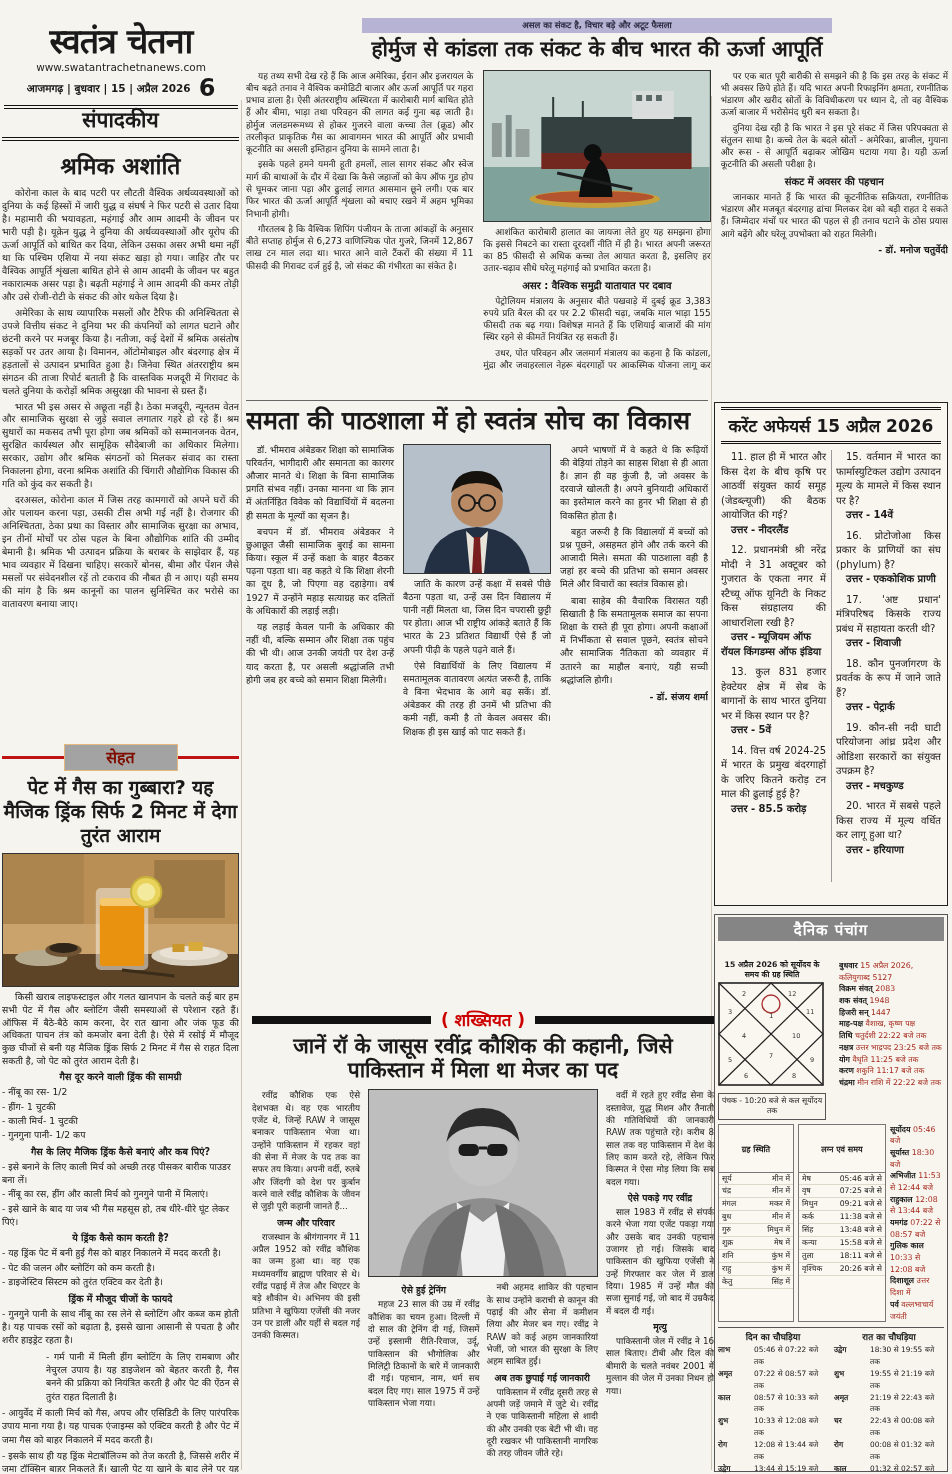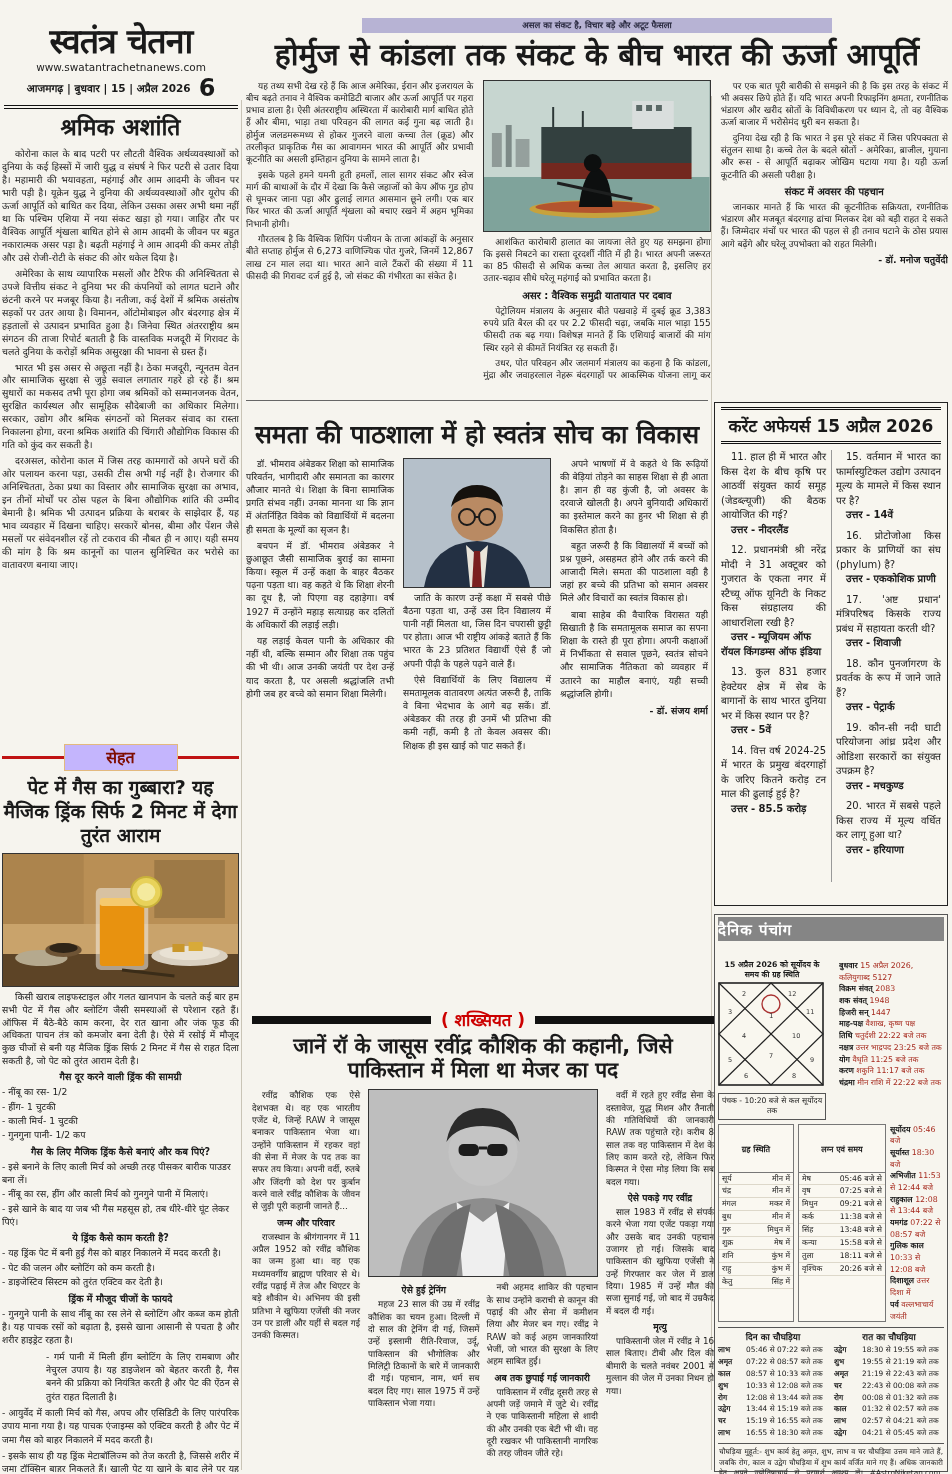--- a/index.html
+++ b/index.html
@@ -22,7 +22,7 @@
   .lead{position:absolute;left:246px;top:18px;width:702px;height:380px;overflow:hidden;}
   .kicker{width:470px;height:15px;margin:0 auto 5px;background:#b7b3d4;color:#2a2a40;
           font-size:8.5px;line-height:15px;text-align:center;font-weight:700;}
-  .lead-headline{font-size:30px;font-weight:800;text-align:center;line-height:1.12;margin:0 0 8px;}
+  .lead-headline{font-size:21px;font-weight:800;text-align:center;line-height:1.12;margin:0 0 8px;}
   .lead-cols{display:flex;gap:10px;height:300px;overflow:hidden;justify-content:space-between;}
   .lcol{flex:1;min-width:0;}
   .lcol p{margin:0 0 3px;font-size:8.9px;line-height:1.38;text-align:justify;text-indent:12px;}

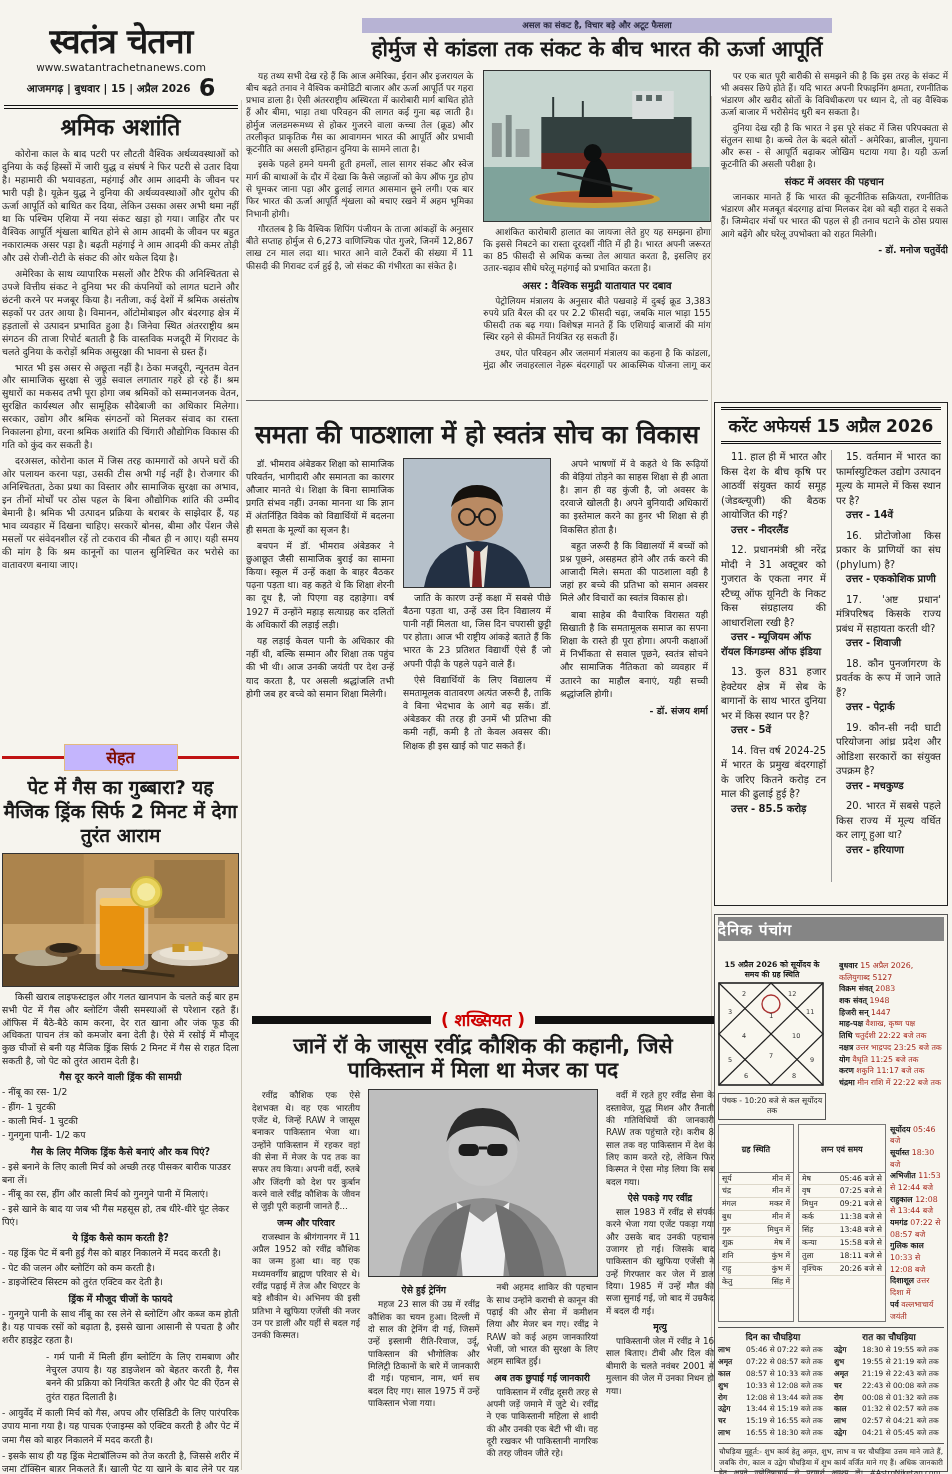--- a/index.html
+++ b/index.html
@@ -107,6 +107,7 @@
   </div>
 
   <div class="editorial">
+    <div class="ed-head">संपादकीय</div>
     <div class="ed-sub">श्रमिक अशांति</div>
     <div class="bodytext">
       <p>कोरोना काल के बाद पटरी पर लौटती वैश्विक अर्थव्यवस्थाओं को दुनिया के कई हिस्सों में जारी युद्ध व संघर्ष ने फिर पटरी से उतार दिया है। महामारी की भयावहता, महंगाई और आम आदमी के जीवन पर भारी पड़ी है। यूक्रेन युद्ध ने दुनिया की अर्थव्यवस्थाओं और यूरोप की ऊर्जा आपूर्ति को बाधित कर दिया, लेकिन उसका असर अभी थमा नहीं था कि पश्चिम एशिया में नया संकट खड़ा हो गया। जाहिर तौर पर वैश्विक आपूर्ति शृंखला बाधित होने से आम आदमी के जीवन पर बहुत नकारात्मक असर पड़ा है। बढ़ती महंगाई ने आम आदमी की कमर तोड़ी और उसे रोजी-रोटी के संकट की ओर धकेल दिया है।</p>

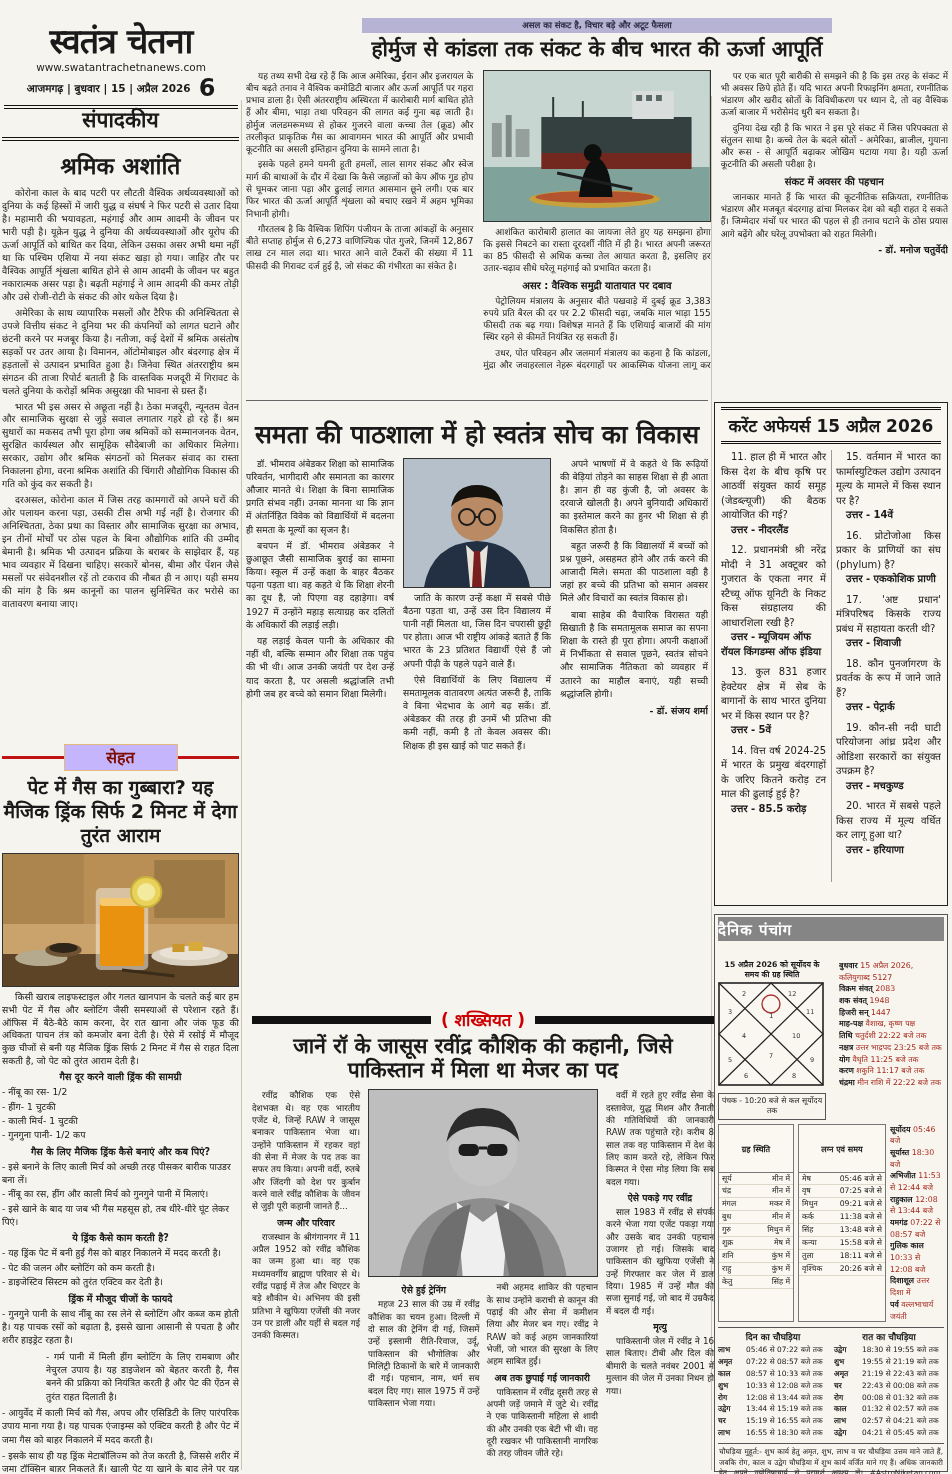--- a/index.html
+++ b/index.html
@@ -32,7 +32,7 @@
   .byline{font-size:9.5px;font-weight:800;text-align:right;margin-top:2px;}
   
   .education{position:absolute;left:246px;top:400px;width:462px;height:604px;overflow:hidden;border-top:1px solid #666;padding-top:4px;}
-  .edu-headline{font-size:25px;font-weight:800;text-align:center;line-height:1.15;margin:16px 0 8px;}
+  .edu-headline{font-size:25px;font-weight:800;line-height:1.15;margin:2px 0 8px;}
   .edu-cols{display:flex;gap:9px;height:540px;overflow:hidden;}
   .ecol{flex:1;min-width:0;}
   .ecol p{margin:0 0 3px;font-size:9.1px;line-height:1.45;text-align:justify;text-indent:11px;}

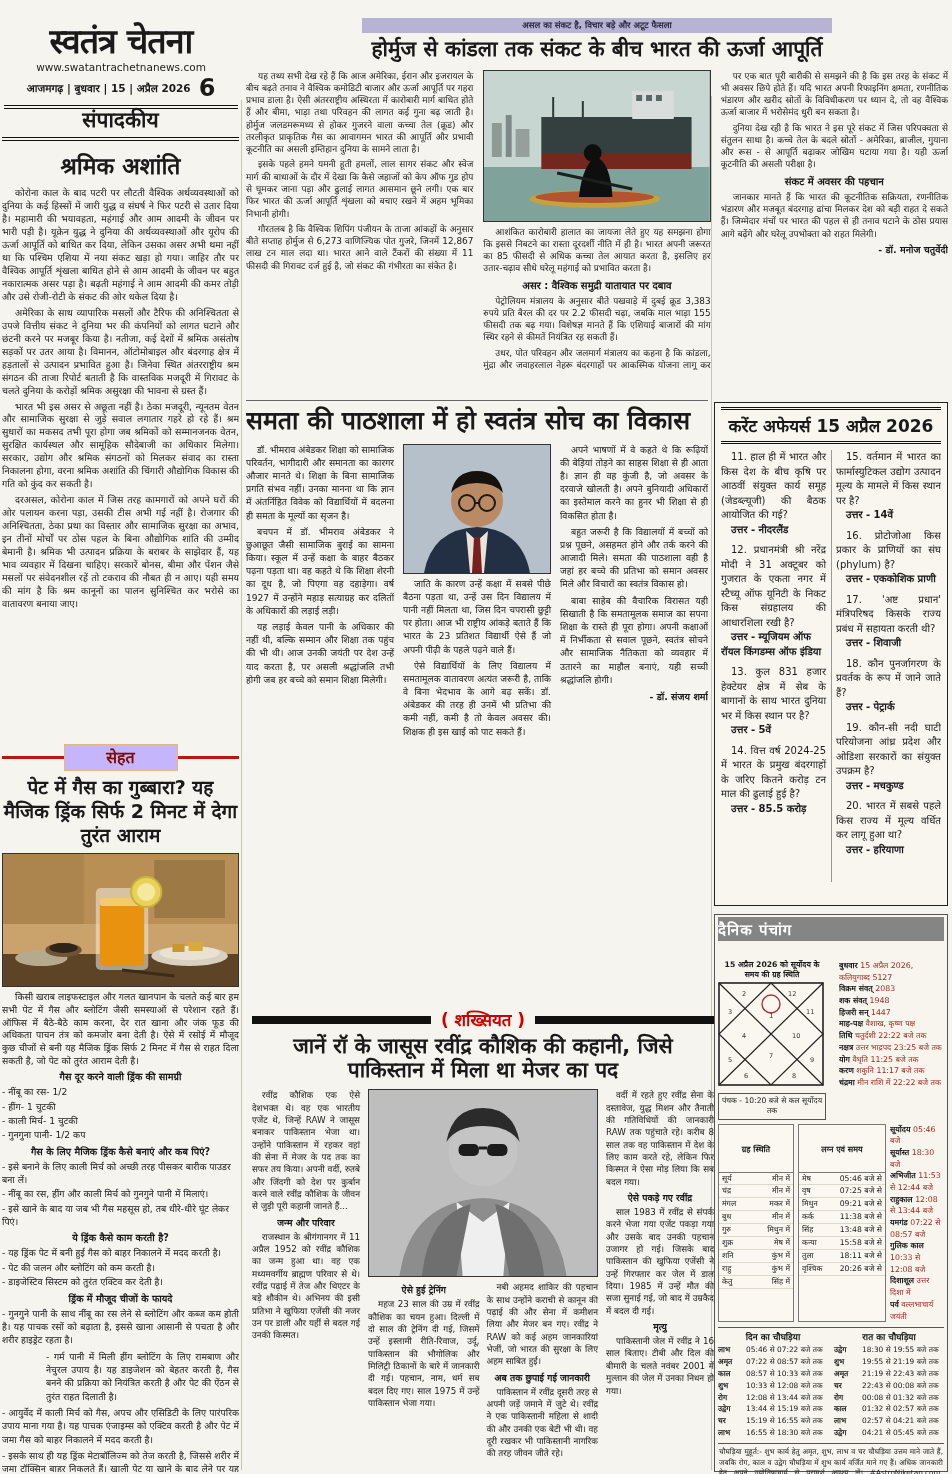--- a/index.html
+++ b/index.html
@@ -47,7 +47,7 @@
   .health{position:absolute;left:2px;top:744px;width:237px;height:728px;overflow:hidden;}
   .tagwrap{position:relative;height:27px;}
   .tagwrap::before{content:"";position:absolute;left:0;right:0;top:12px;height:3px;background:#c01313;}
-  .tagbox{position:relative;width:112px;margin:0 auto;background:#c4b5fd;border:1px solid #e3b97e;
+  .tagbox{position:relative;width:112px;margin:0 auto;background:#a3a3a3;border:1px solid #e3b97e;
           color:#7e0d00;font-weight:800;font-size:16px;text-align:center;line-height:25px;}
   .h-headline{font-size:19px;font-weight:800;text-align:center;line-height:1.25;margin:5px 0 6px;}
   .health .bodytext p{font-size:9.2px;}

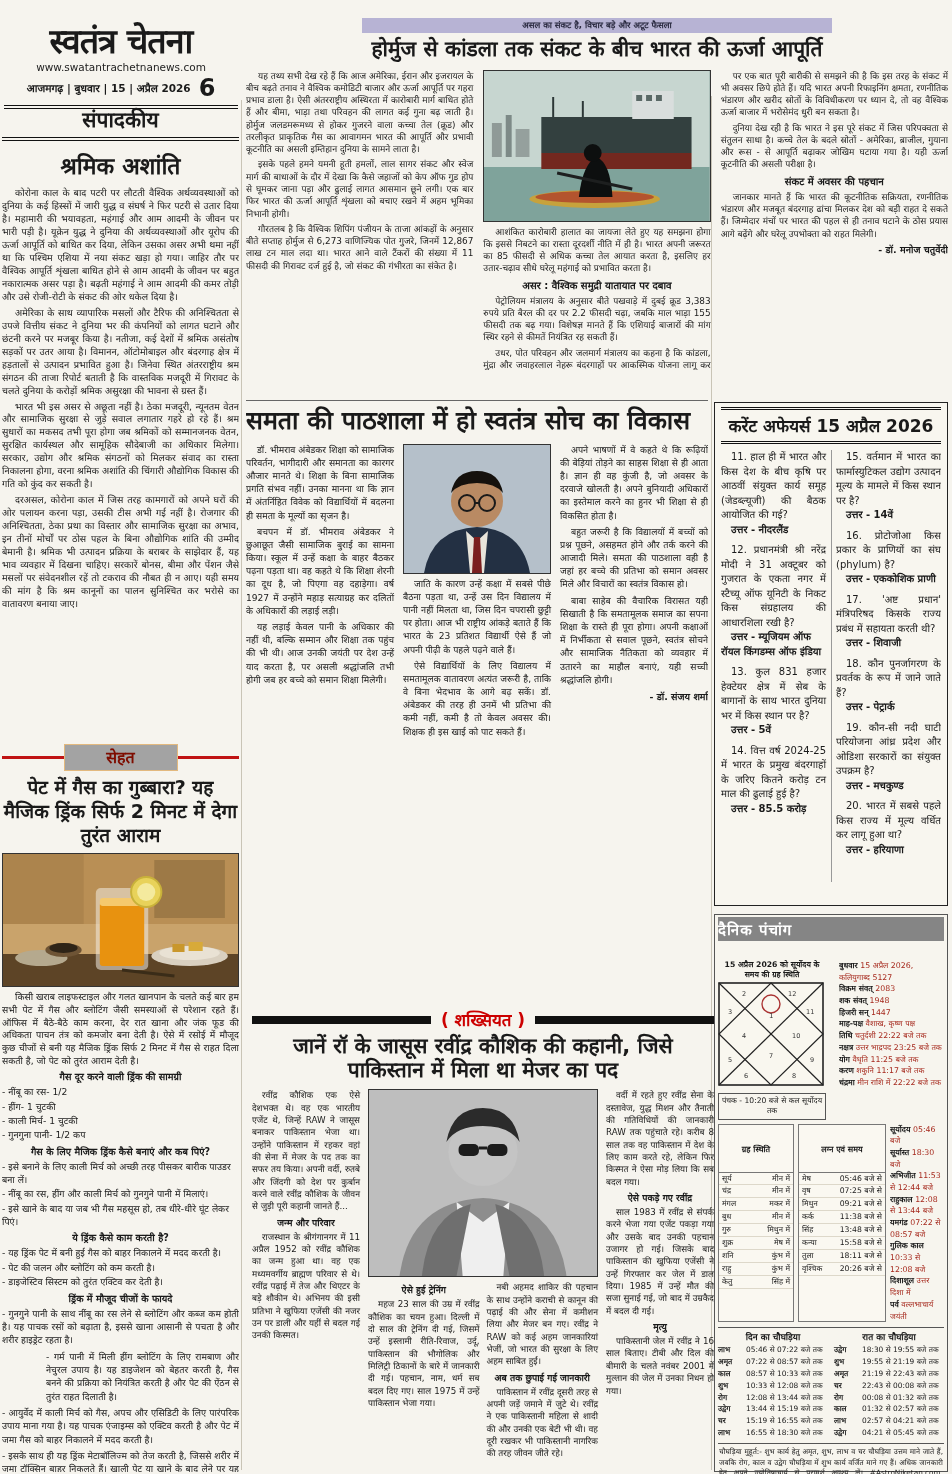--- a/index.html
+++ b/index.html
@@ -68,7 +68,7 @@
   .p-subcols>div{flex:1;min-width:0;}
   
   .panchang{position:absolute;left:714px;top:914px;width:234px;height:558px;border:1px solid #555;background:#f7f5ee;box-sizing:border-box;padding:2px 3px;}
-  .pan-title{background:#858585;color:#fff;font-weight:800;font-size:15px;padding:2px 0;letter-spacing:1px;}
+  .pan-title{background:#858585;color:#fff;text-align:center;font-weight:800;font-size:15px;padding:2px 0;letter-spacing:1px;}
   .pan-top{display:flex;gap:13px;margin-top:19px;}
   .pan-chartcell{width:108px;flex:none;}
   .chart-cap{font-size:7.7px;font-weight:700;text-align:center;line-height:1.3;margin-bottom:2px;}

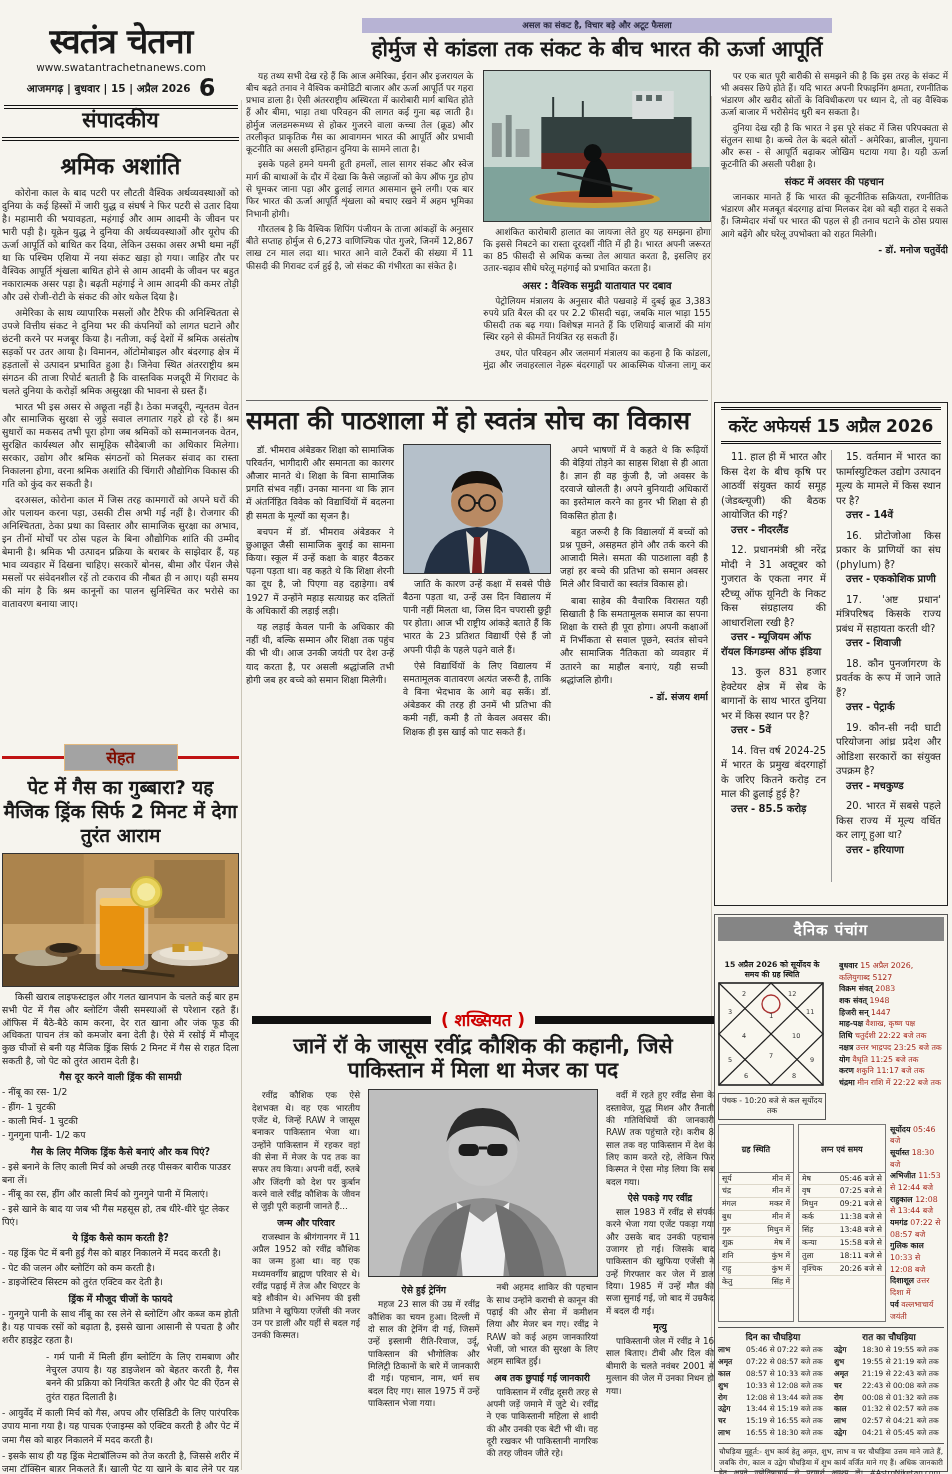--- a/index.html
+++ b/index.html
@@ -86,7 +86,7 @@
   .pan-chau{display:flex;gap:6px;margin-top:5px;border-top:1px solid #555;padding-top:3px;}
   .chau{flex:1;min-width:0;}
   .chau-title{text-align:center;font-weight:800;font-size:8.8px;margin-bottom:1px;}
-  .chau-row{display:flex;gap:0;font-size:7.4px;line-height:1.6;}
+  .chau-row{display:flex;gap:8px;font-size:7.4px;line-height:1.6;}
   .chau-row .cn{width:28px;flex:none;font-weight:700;}
   .pan-foot{font-size:7.3px;line-height:1.45;text-align:justify;border-top:1px solid #555;margin-top:4px;padding:3px 1px 0;}
 </style>

